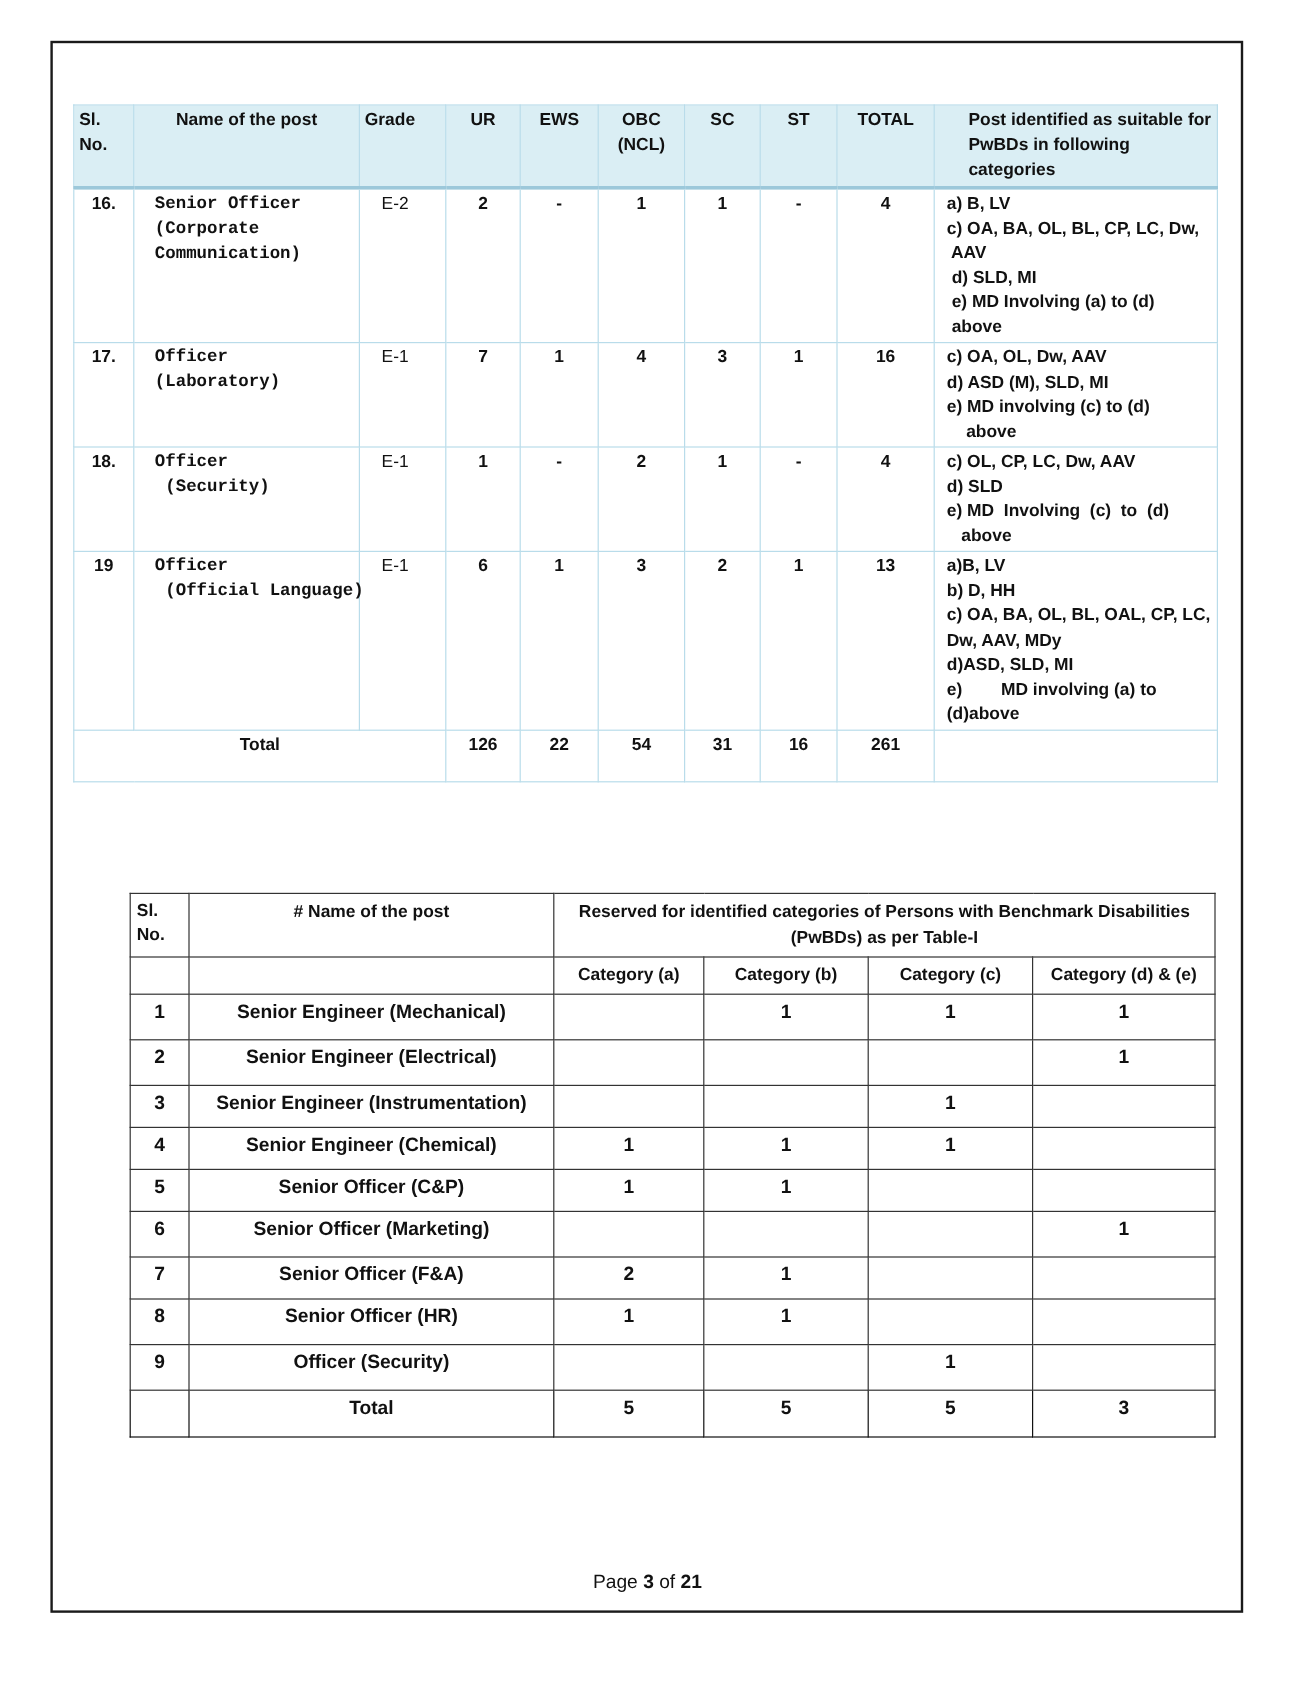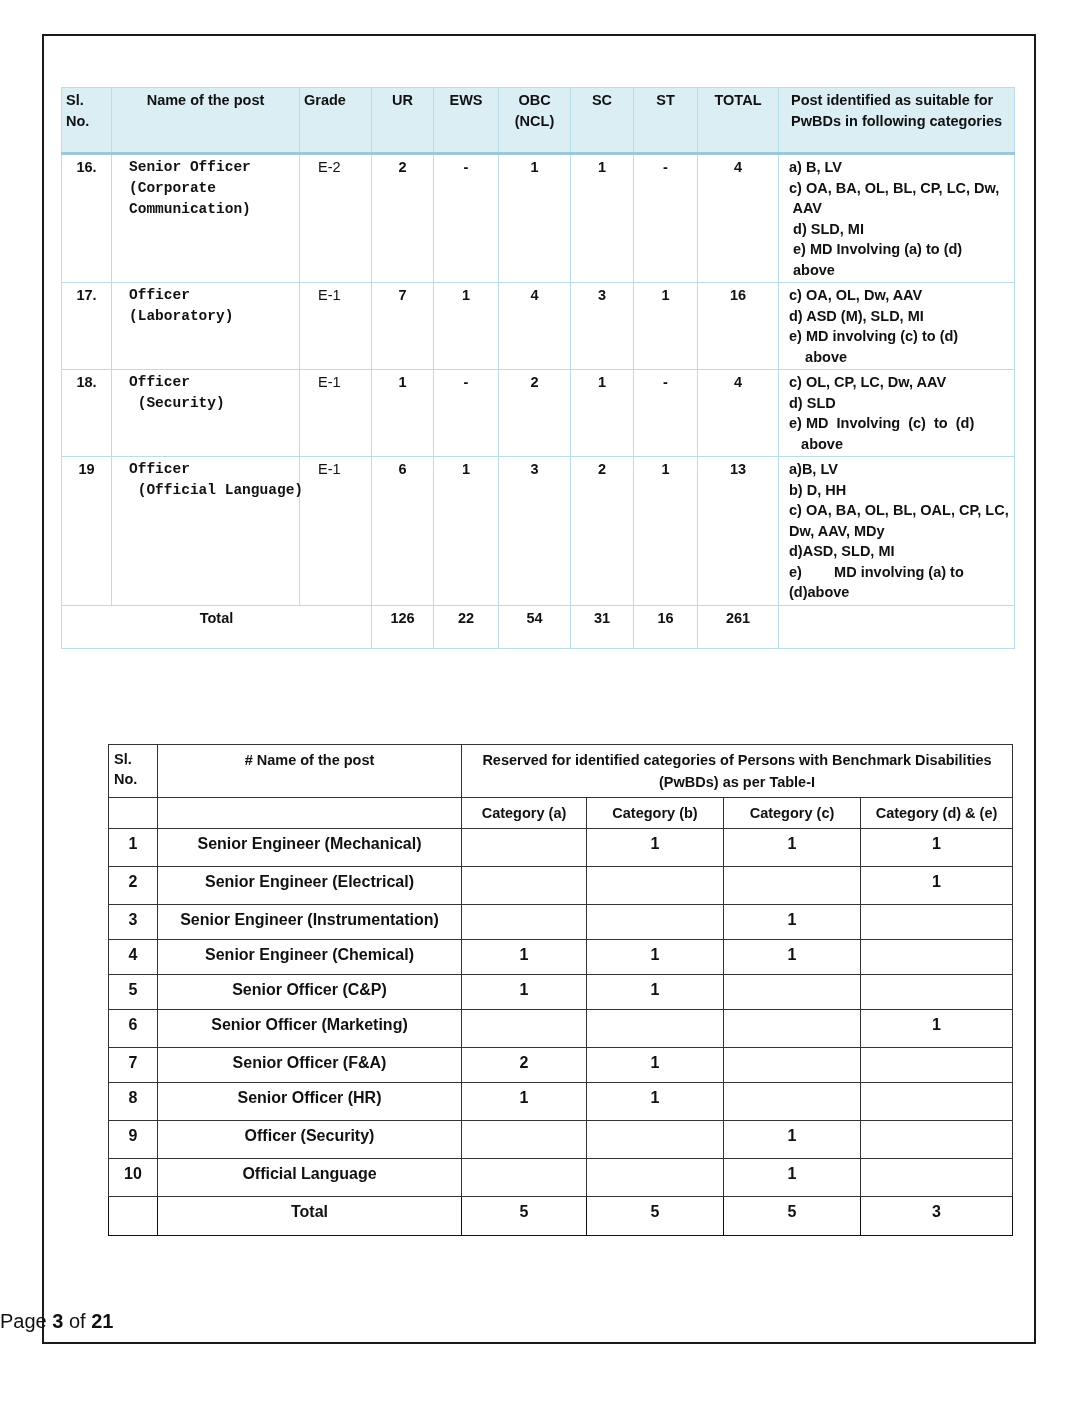--- a/index.html
+++ b/index.html
@@ -64,7 +64,7 @@
       <th class="center">SC</th>
       <th class="center">ST</th>
       <th class="center">TOTAL</th>
-      <th style="padding-left:12px">Post identified as suitable for PwBDs in following categories</th>
+      <th style="padding-left:28px">Post identified as suitable for PwBDs in following categories</th>
     </tr>
   </thead>
   <tbody id="t1-body">

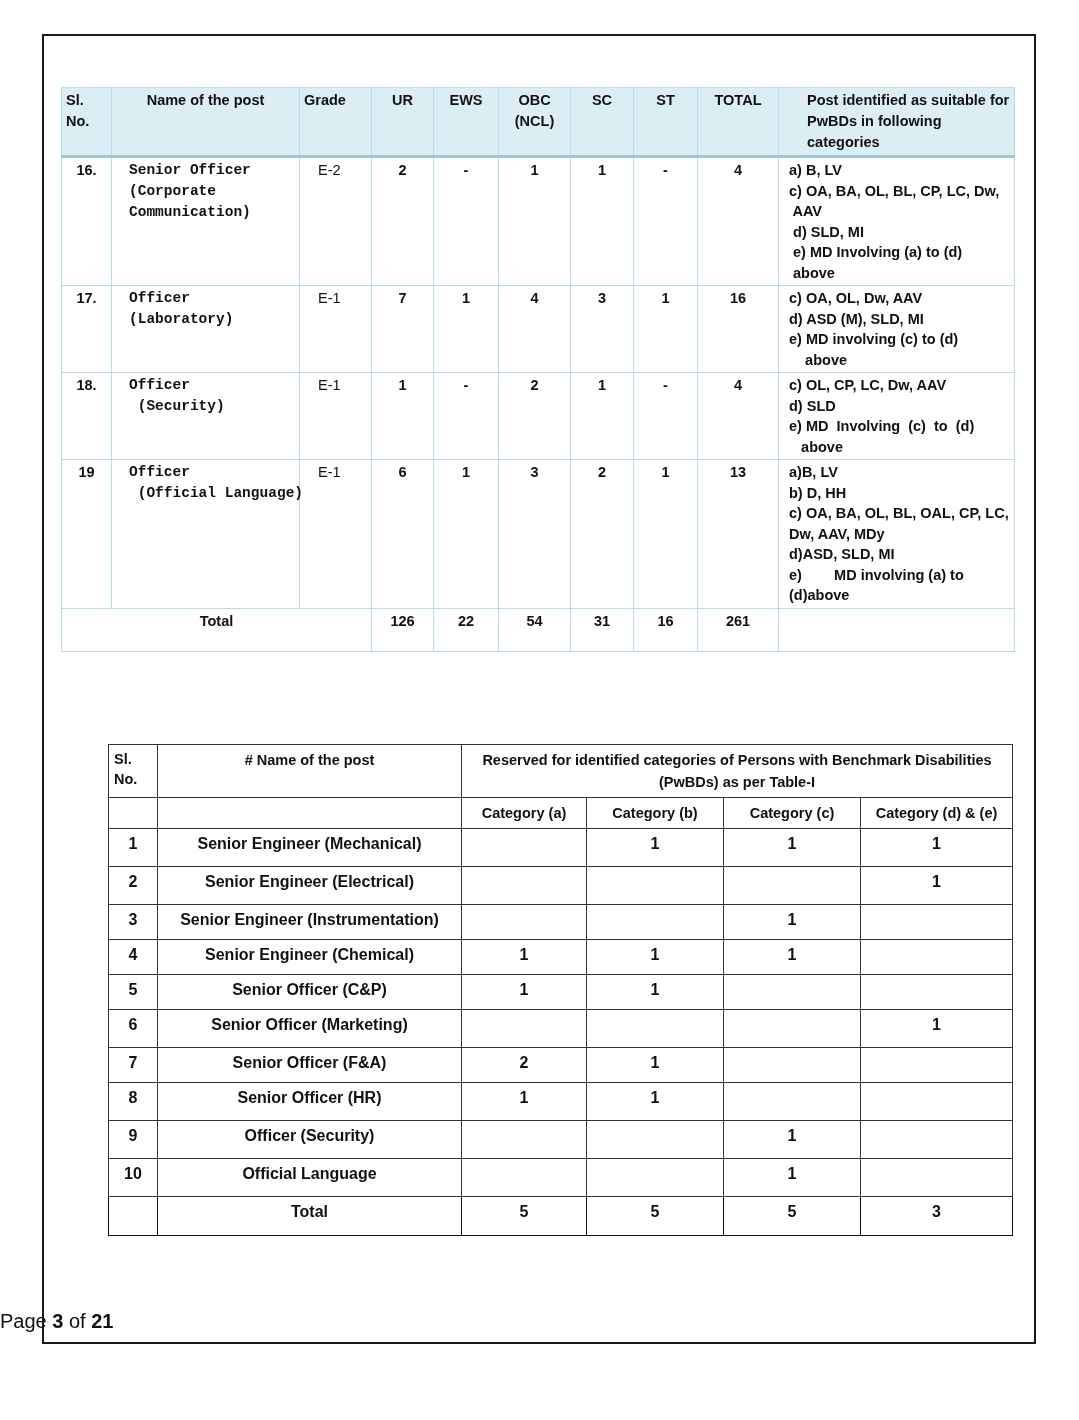--- a/index.html
+++ b/index.html
@@ -270,14 +270,6 @@
         <td style="height: 29px;">1</td>
         <td style="height: 29px;"></td>
       </tr>
-      <tr class="r">
-        <td style="height: 29px;">10</td>
-        <td style="height: 29px;">Official Language</td>
-        <td style="height: 29px;"></td>
-        <td style="height: 29px;"></td>
-        <td style="height: 29px;">1</td>
-        <td style="height: 29px;"></td>
-      </tr>
       <tr class="total2">
         <td></td>
         <td>Total</td>

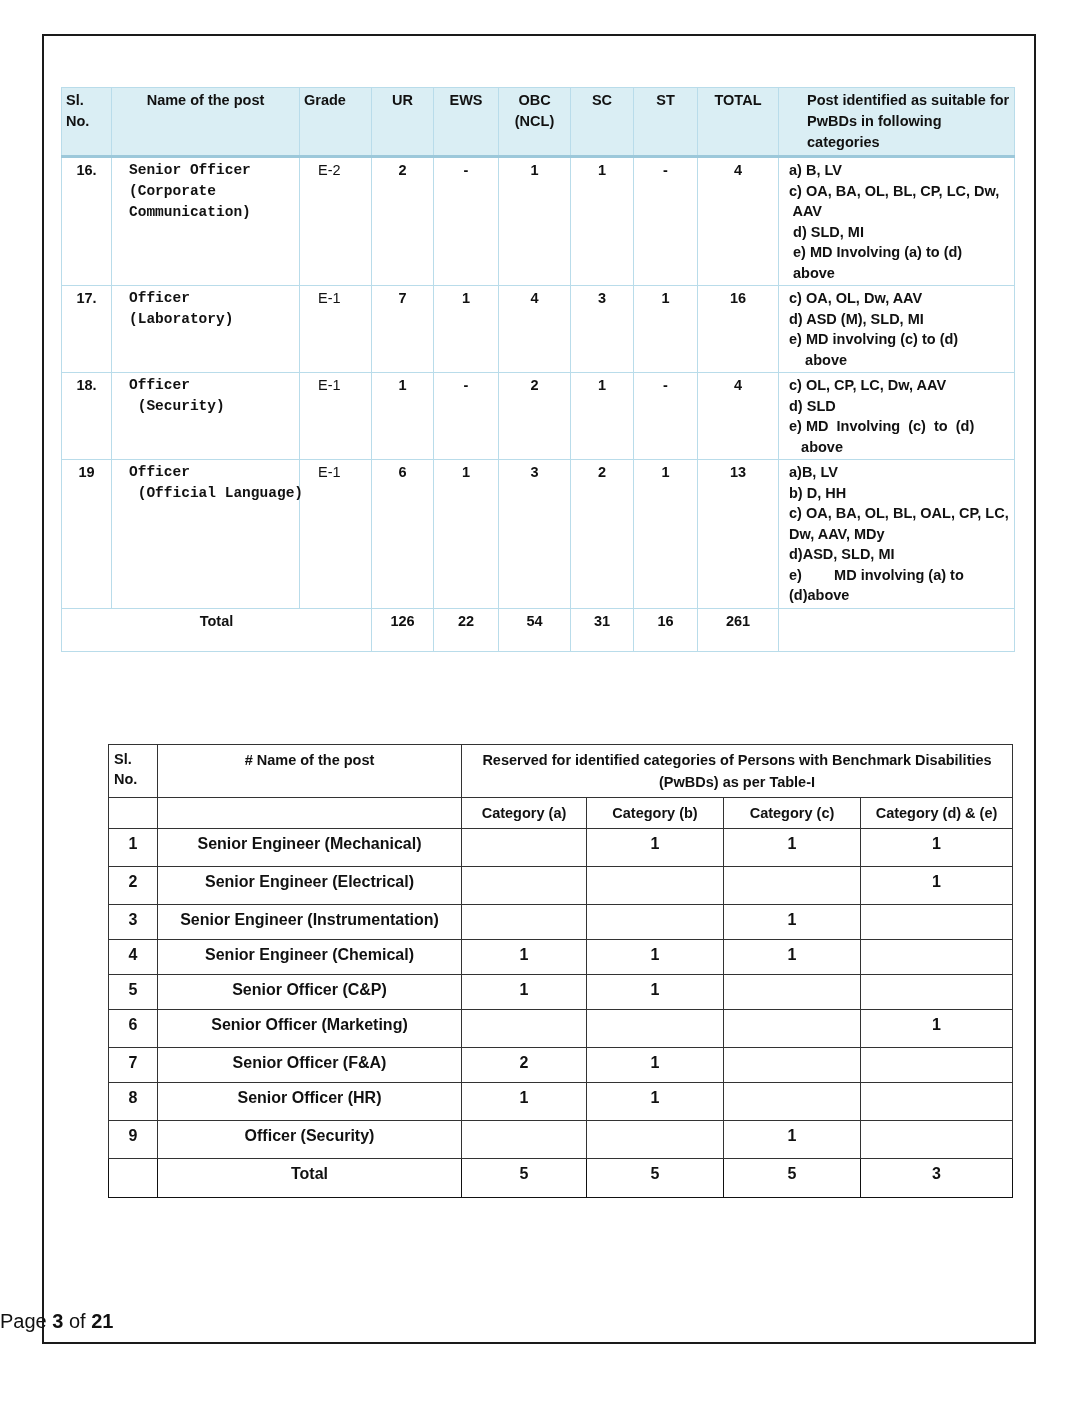--- a/index.html
+++ b/index.html
@@ -32,7 +32,7 @@
   table.t2 th.slh { text-align: left; line-height: 20px; padding-left: 5px; }
   table.t2 tr.total2 td { border: 1.5px solid #111; height: 30px; }
 
-  .footer { position: absolute; top: 1310px; left: 0; width: 1079px; text-align: left; font-size: 20px; }
+  .footer { position: absolute; top: 1310px; left: 0; width: 1079px; text-align: center; font-size: 16px; }
   .footer b { font-weight: bold; }
 </style>
 </head>

